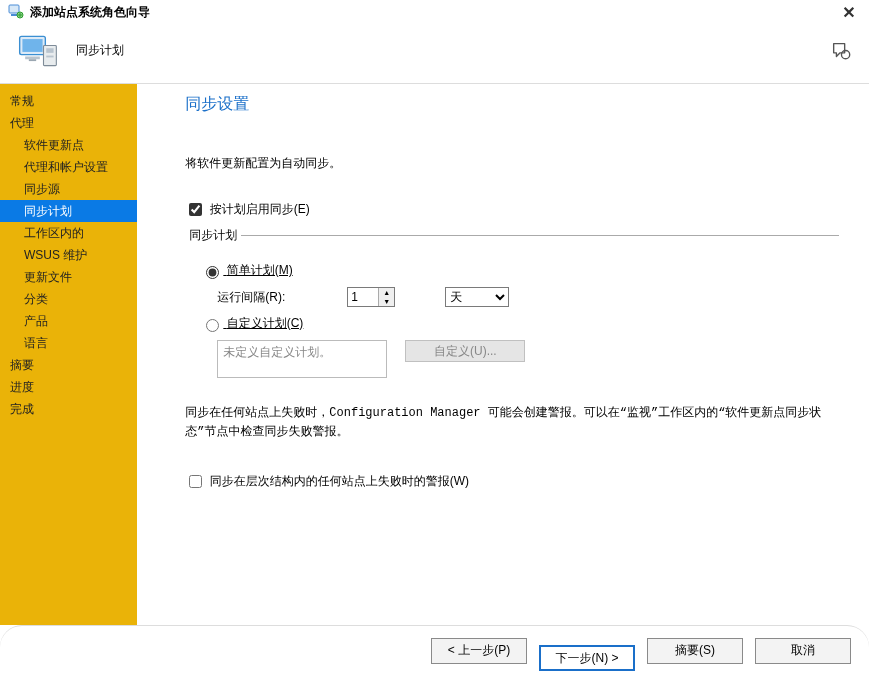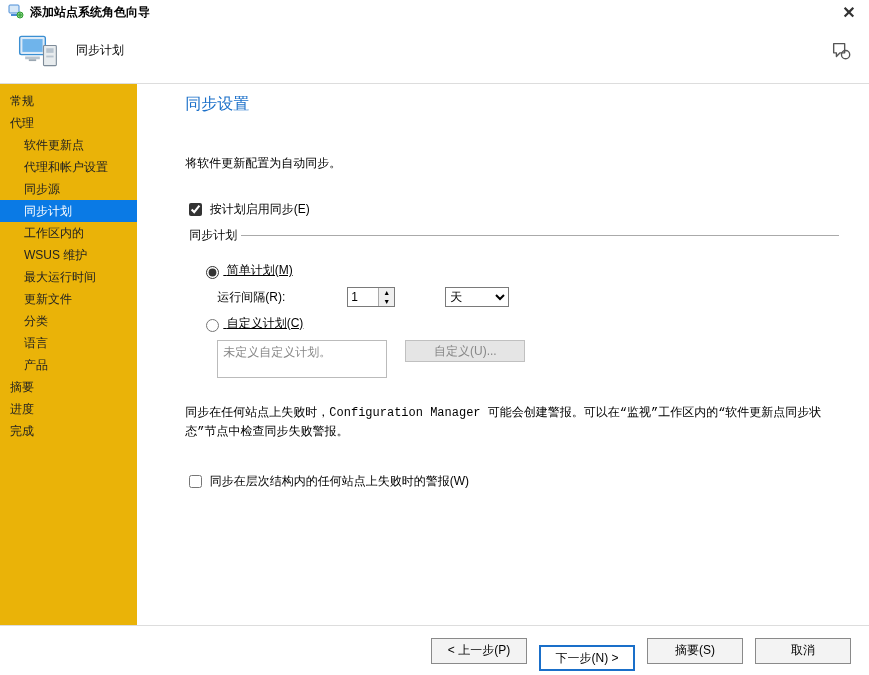--- a/index.html
+++ b/index.html
@@ -229,7 +229,6 @@
       <div class="nav-item level2 selected">同步计划</div>
       <div class="nav-item level2">工作区内的</div>
       <div class="nav-item level2">WSUS 维护</div>
-      <div class="nav-item level2">最大运行时间</div>
       <div class="nav-item level2">更新文件</div>
       <div class="nav-item level2">分类</div>
       <div class="nav-item level2">语言</div>

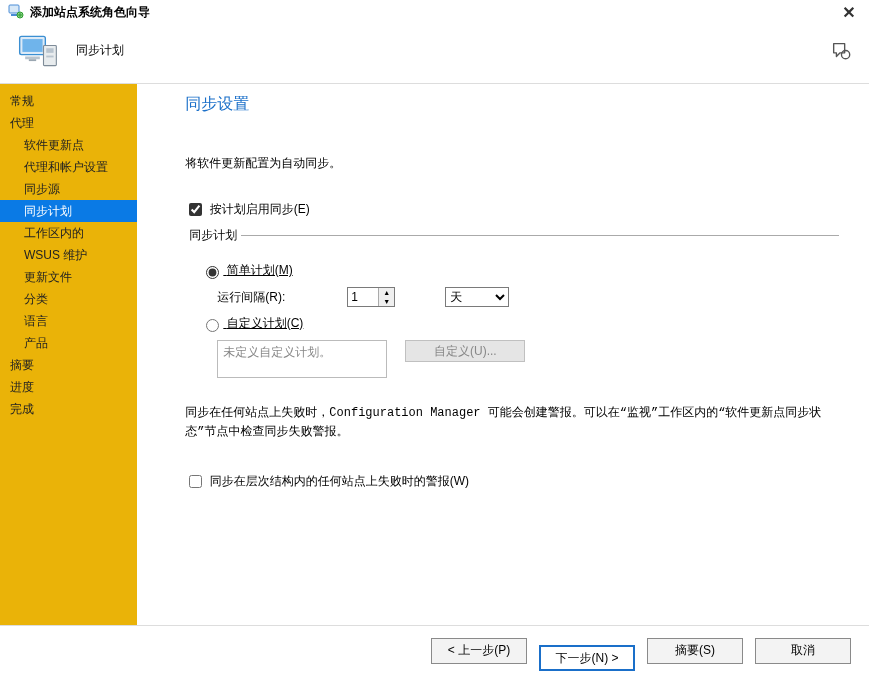--- a/index.html
+++ b/index.html
@@ -231,8 +231,8 @@
       <div class="nav-item level2">WSUS 维护</div>
       <div class="nav-item level2">更新文件</div>
       <div class="nav-item level2">分类</div>
+      <div class="nav-item level2">产品</div>
       <div class="nav-item level2">语言</div>
-      <div class="nav-item level2">产品</div>
       <div class="nav-item">摘要</div>
       <div class="nav-item">进度</div>
       <div class="nav-item">完成</div>

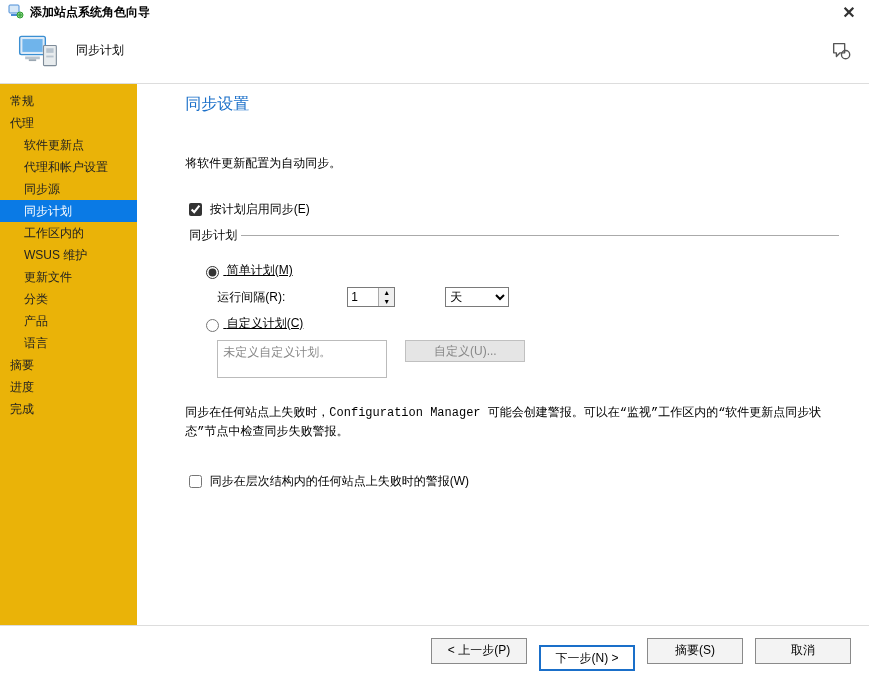--- a/index.html
+++ b/index.html
@@ -162,6 +162,7 @@
     justify-content: flex-end;
     padding: 0 18px;
     gap: 12px;
+    border-radius: 22px;
   }
   .footer button {
     min-width: 96px; height: 26px;

